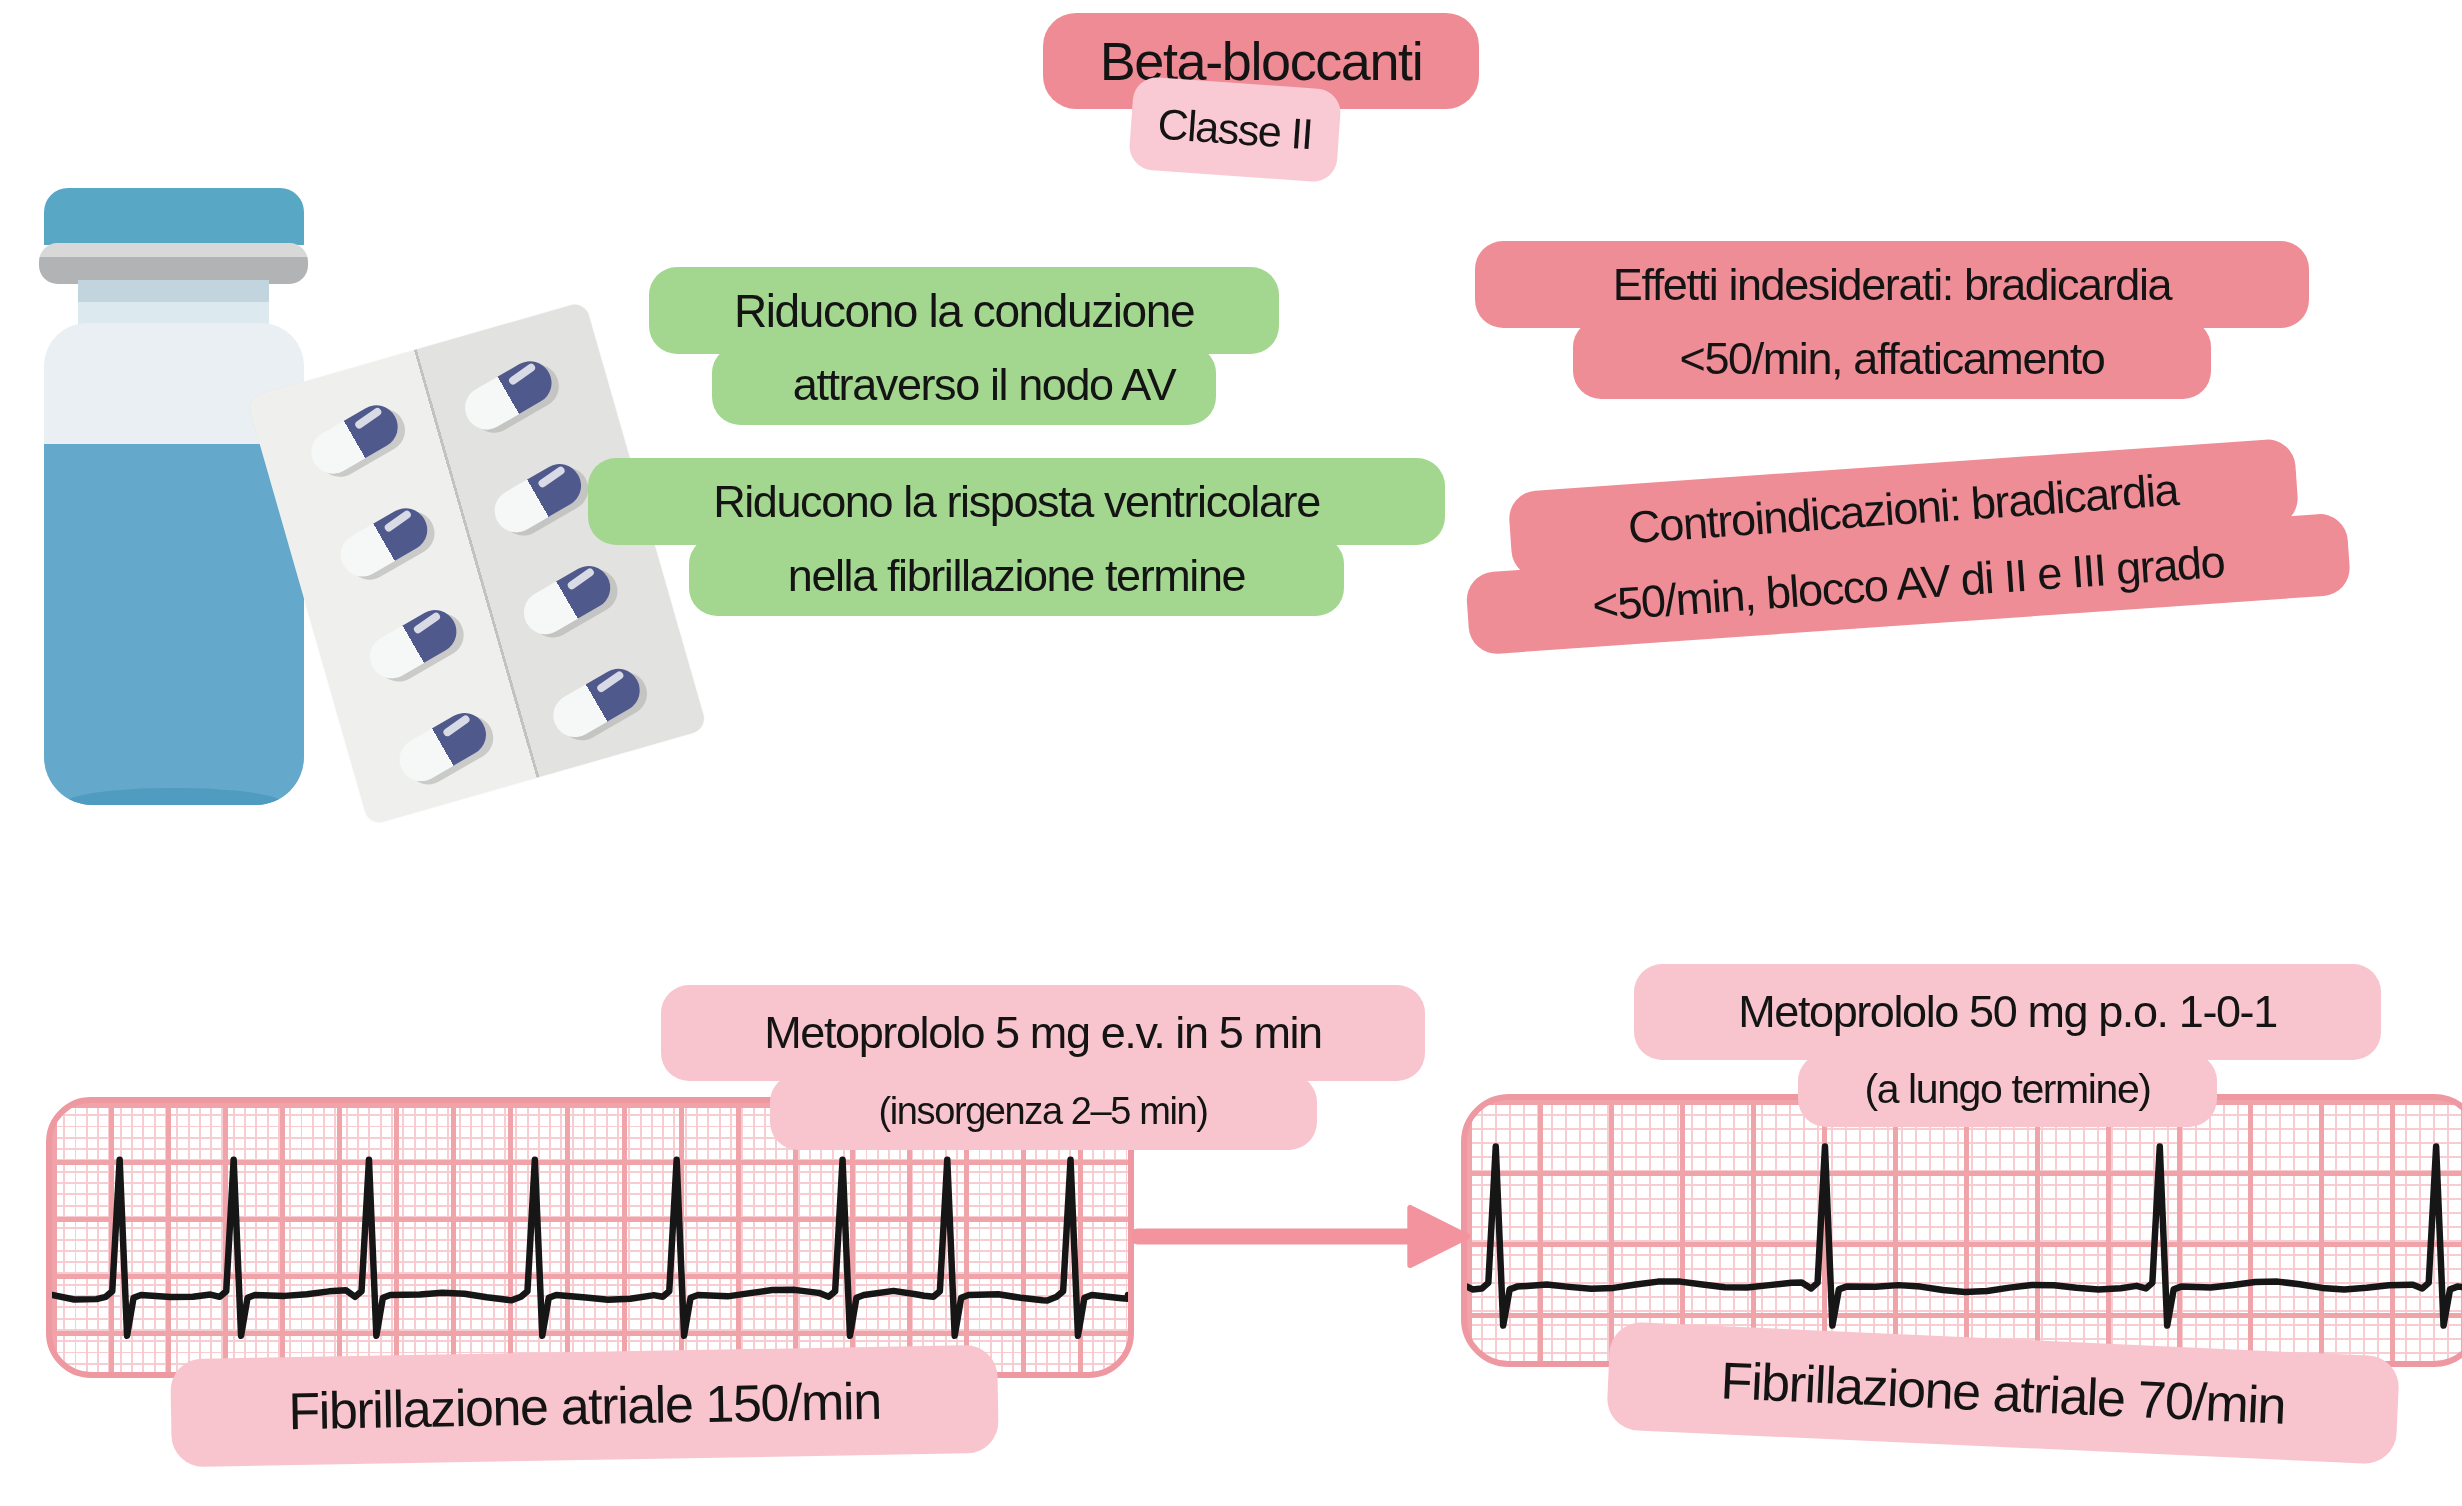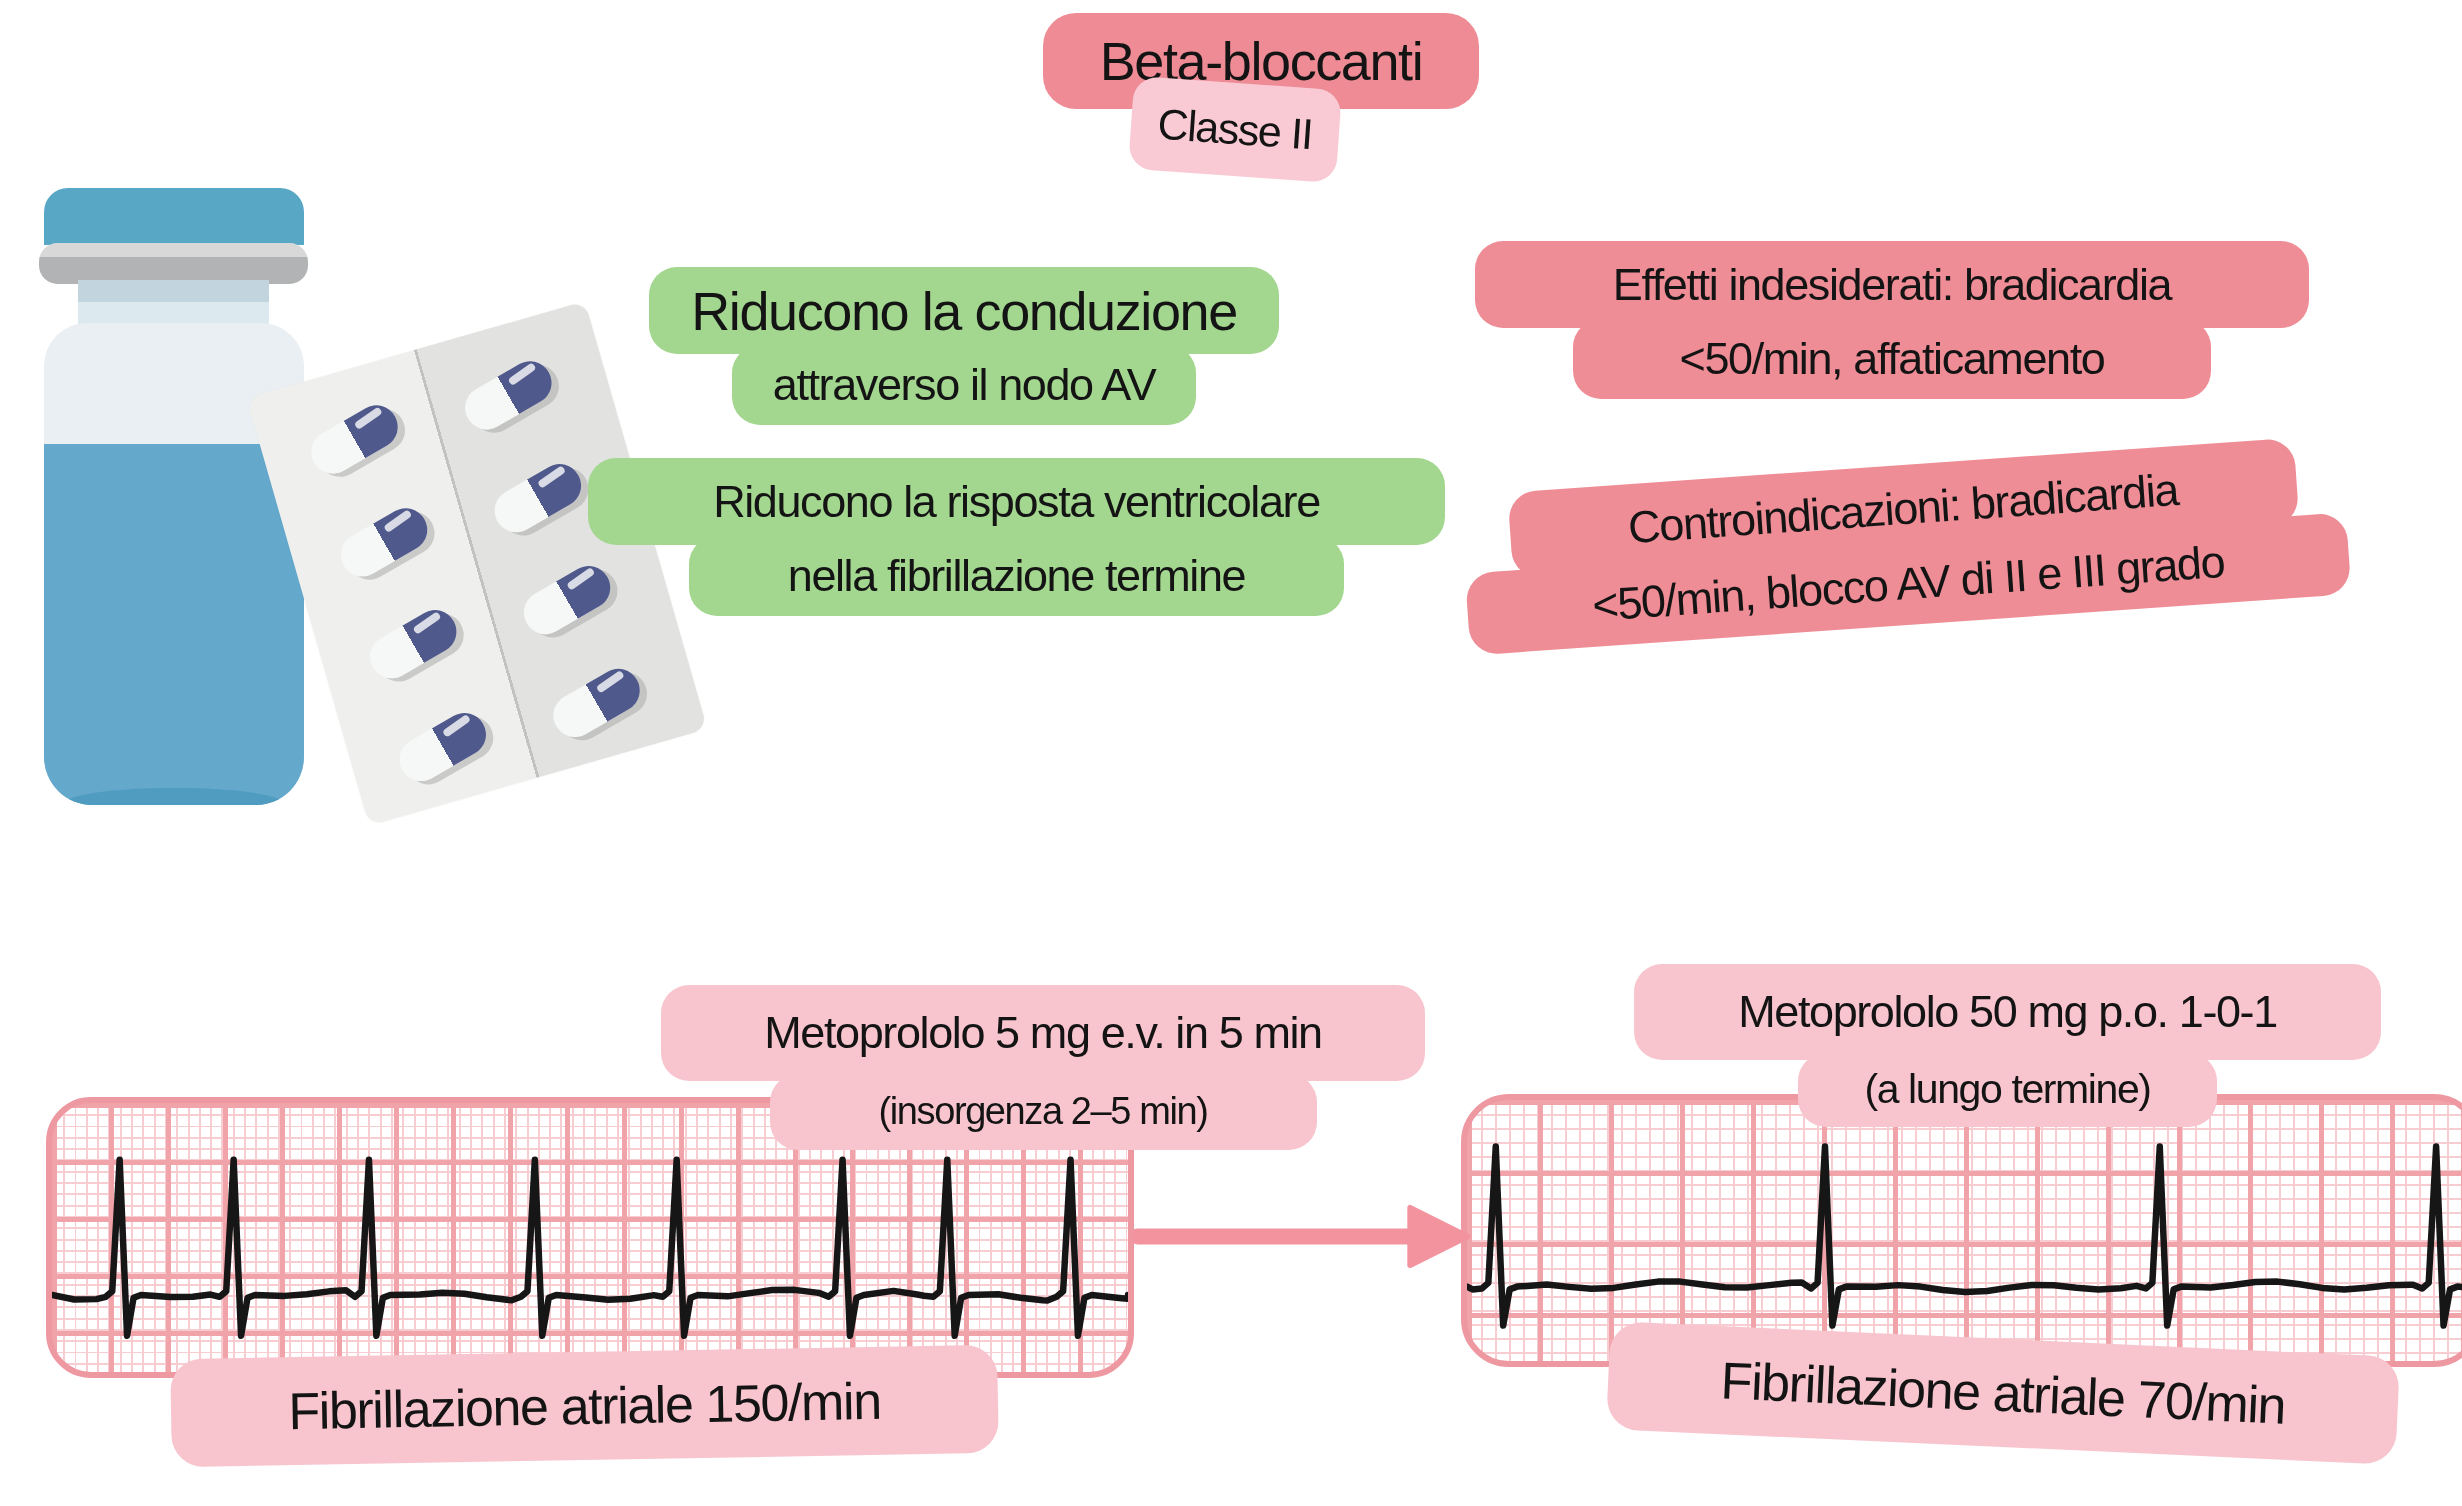--- a/index.html
+++ b/index.html
@@ -20,7 +20,7 @@
   
   .green{background:#a3d78f;}
   #gb1{left:617px;top:267px;width:630px;}
-  #gb1 .l1{width:630px;height:87px;font-size:54px;text-align:center;}
+  #gb1 .l1{width:630px;height:87px;font-size:46px;text-align:center;}
   #gb1 .l2{width:464px;height:80px;font-size:45px;margin-top:-9.3px;}
   #gb2{left:556px;top:458px;width:857px;}
   #gb2 .l1{width:857px;height:87px;font-size:45px;}

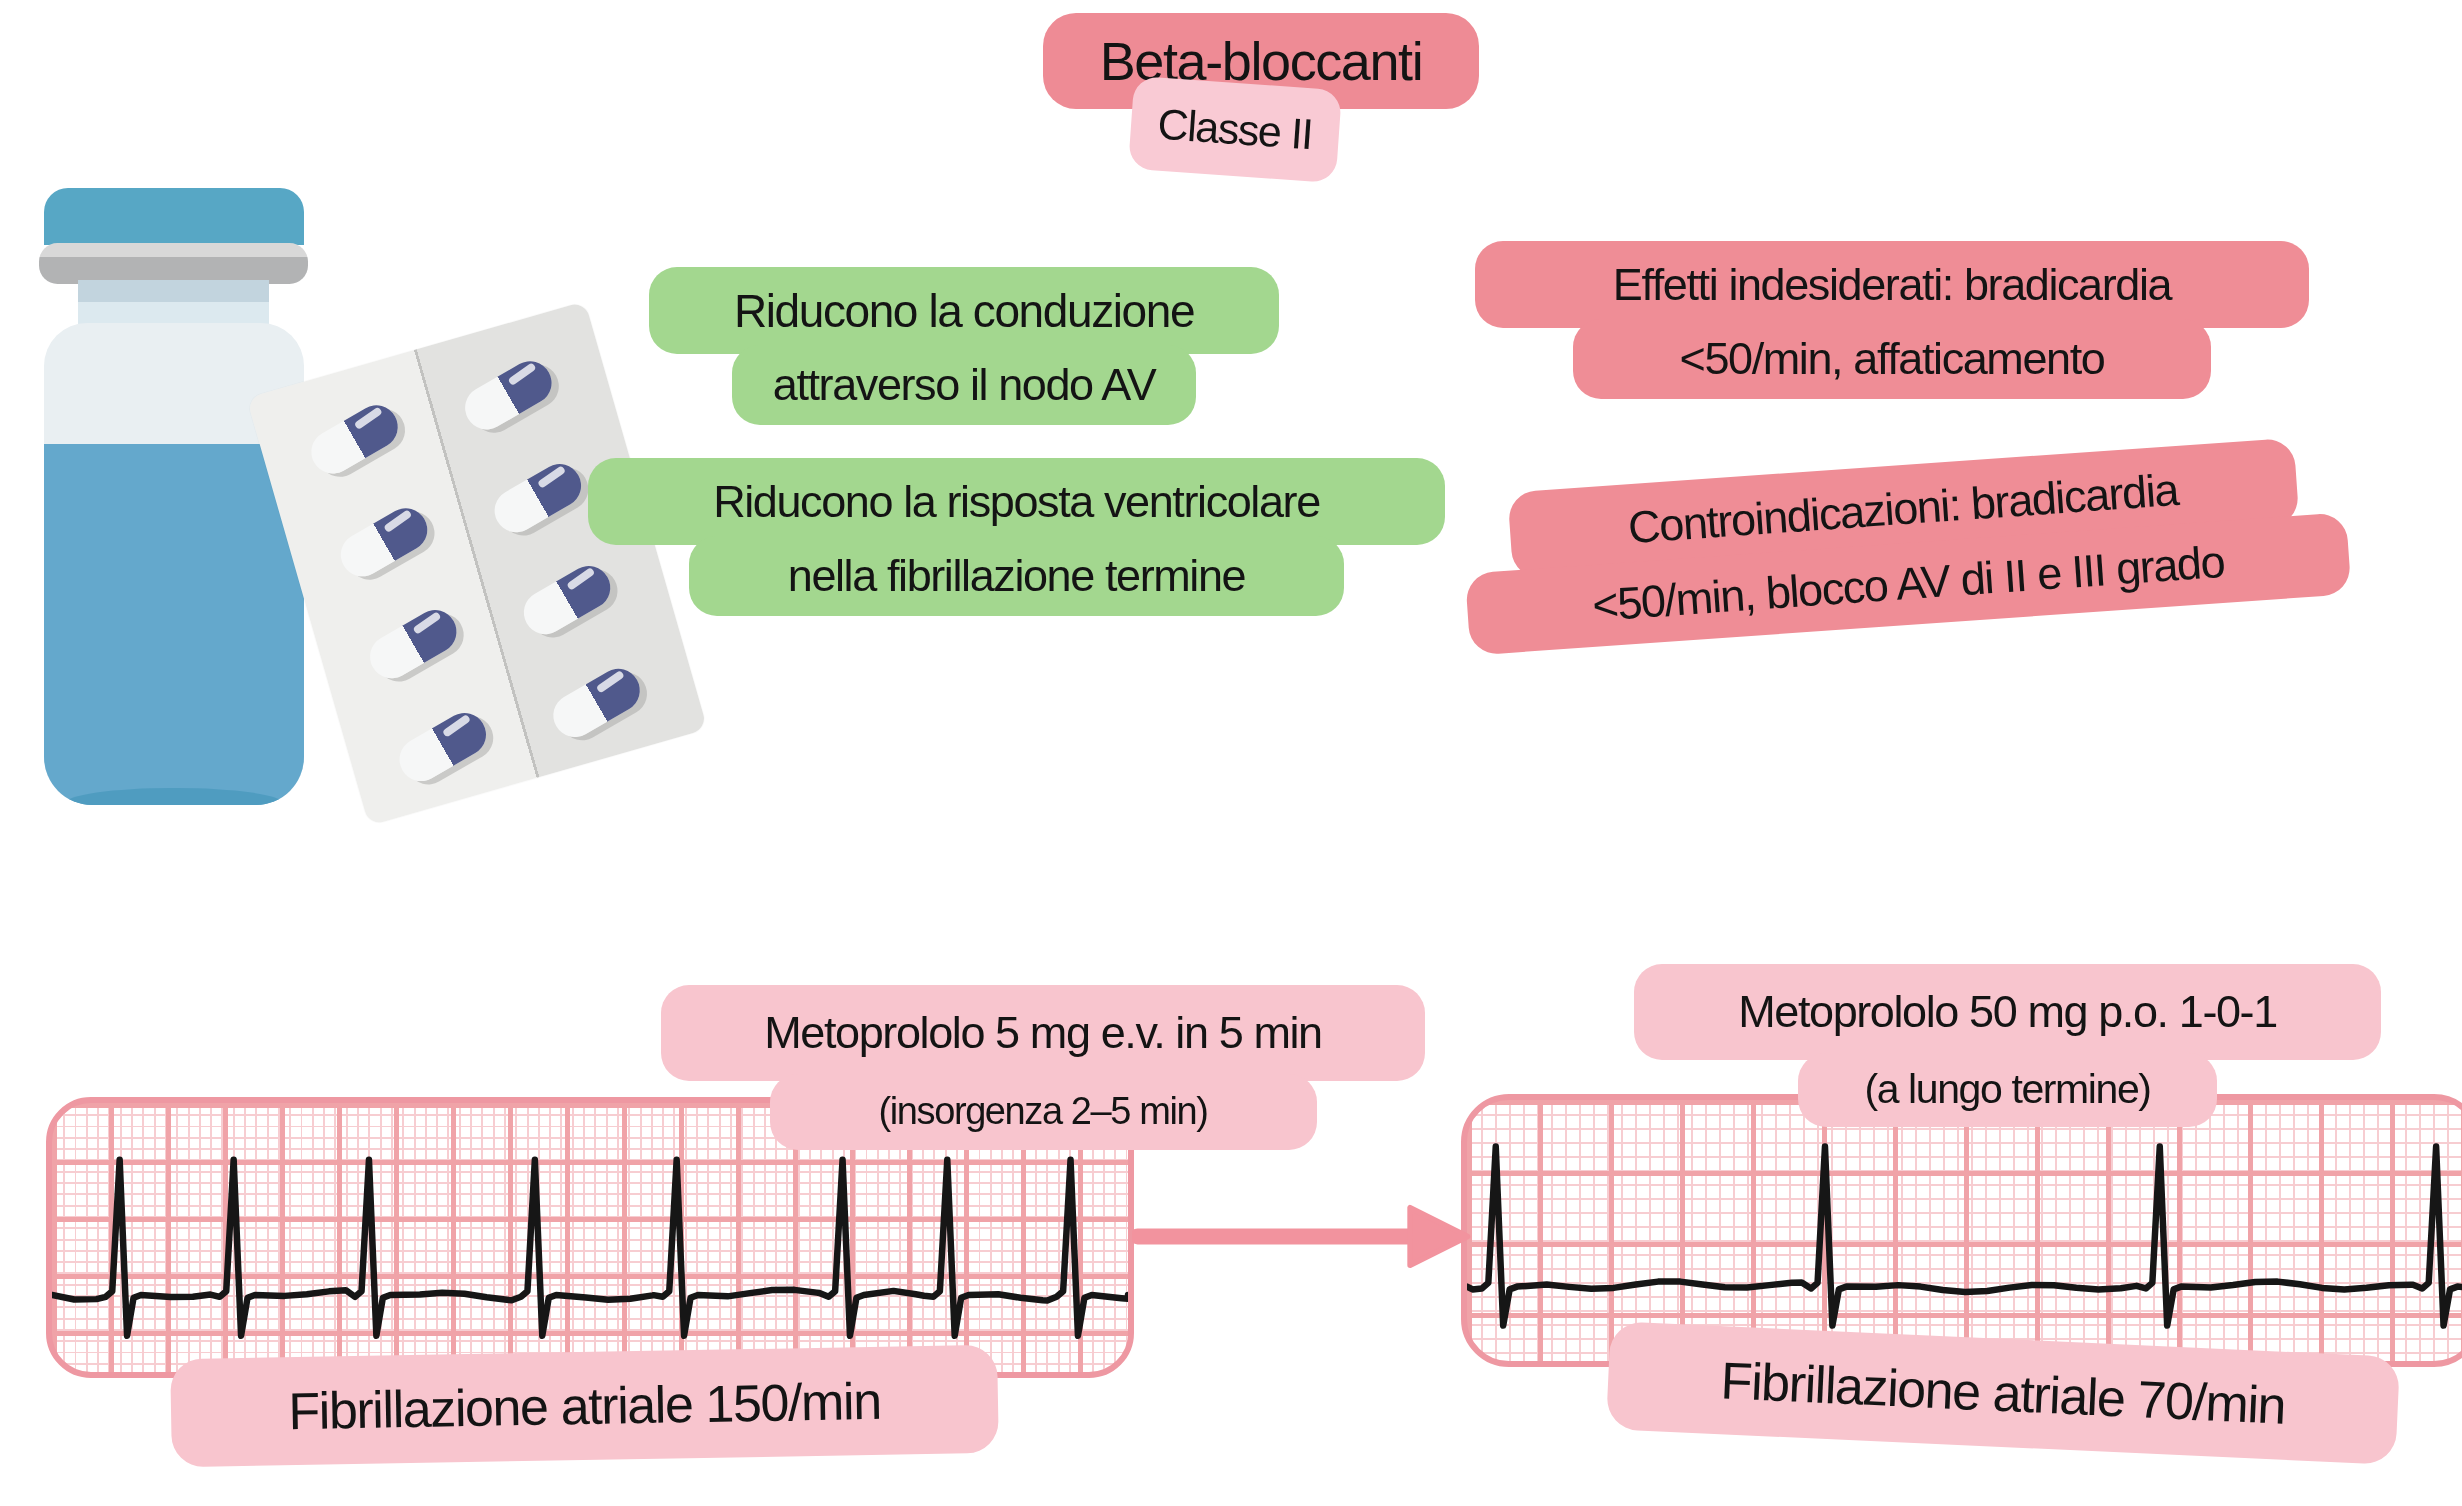--- a/index.html
+++ b/index.html
@@ -21,7 +21,7 @@
   .green{background:#a3d78f;}
   #gb1{left:617px;top:267px;width:630px;}
   #gb1 .l1{width:630px;height:87px;font-size:46px;text-align:center;}
-  #gb1 .l2{width:464px;height:80px;font-size:45px;margin-top:-9.3px;}
+  #gb1 .l2{width:464px;height:80px;font-size:45px;margin-top:-9.3px;padding-left:40px;}
   #gb2{left:556px;top:458px;width:857px;}
   #gb2 .l1{width:857px;height:87px;font-size:45px;}
   #gb2 .l2{width:655px;height:80px;font-size:45px;margin-top:-9.3px;}

